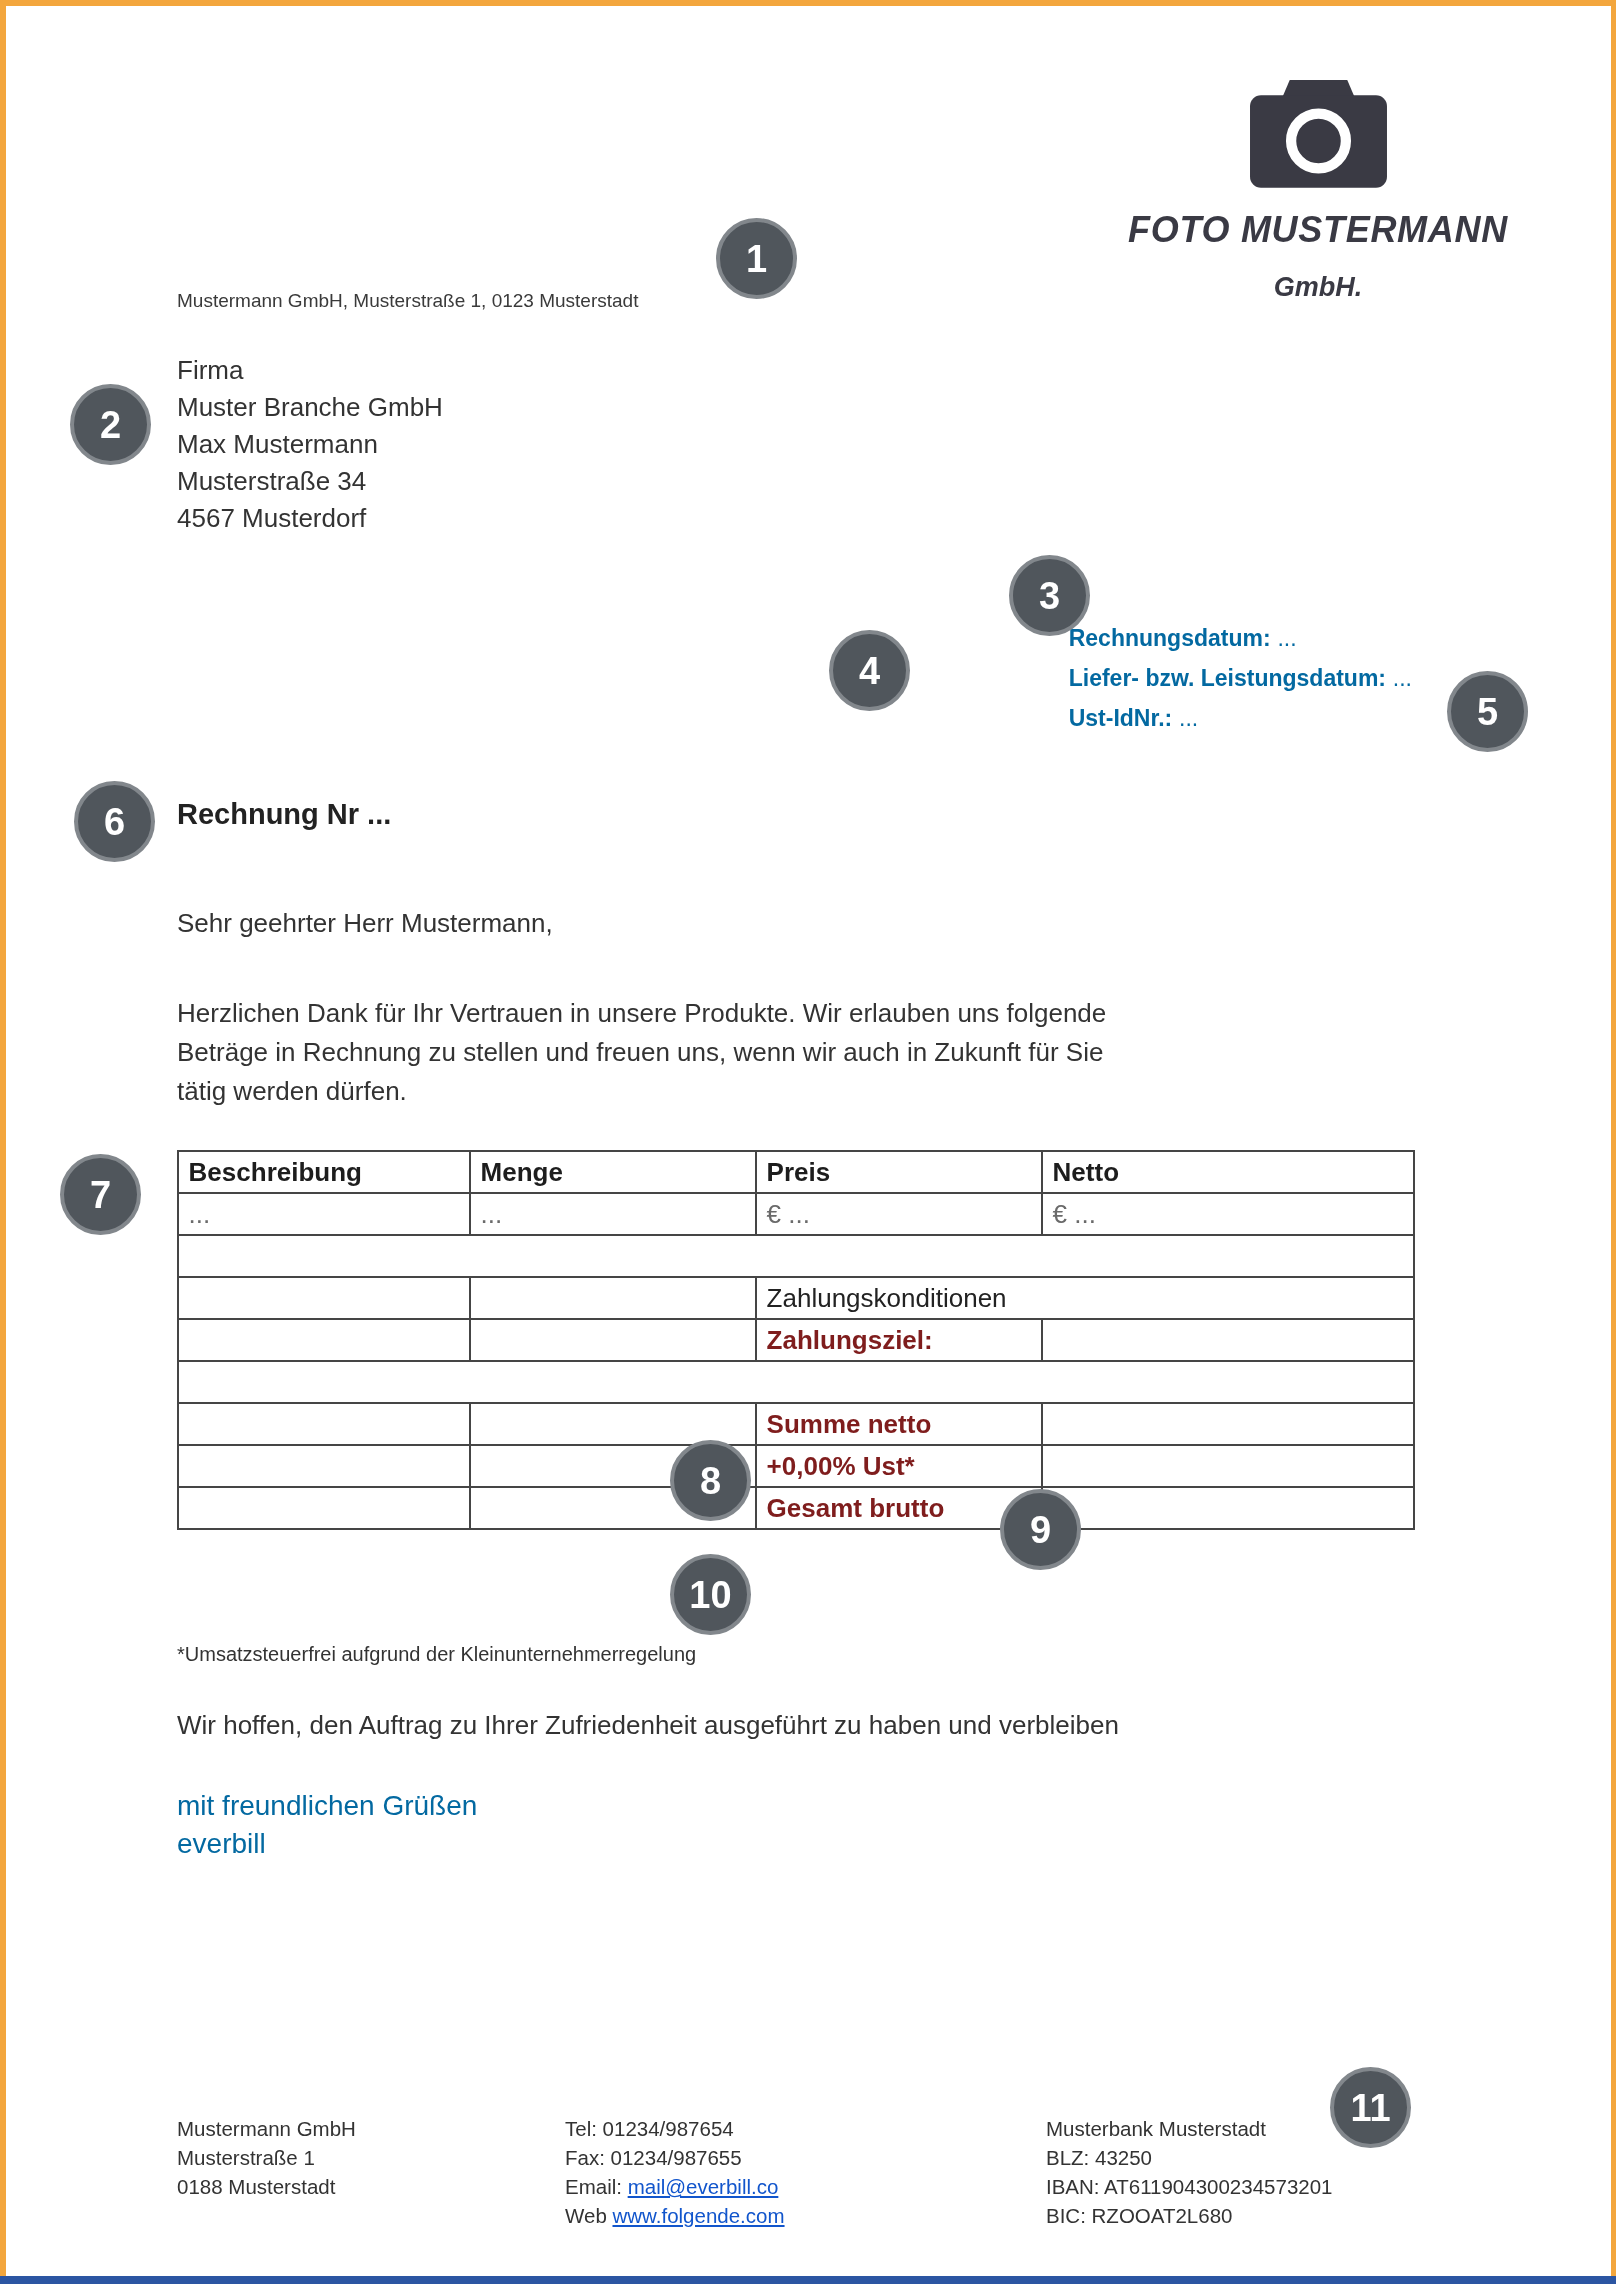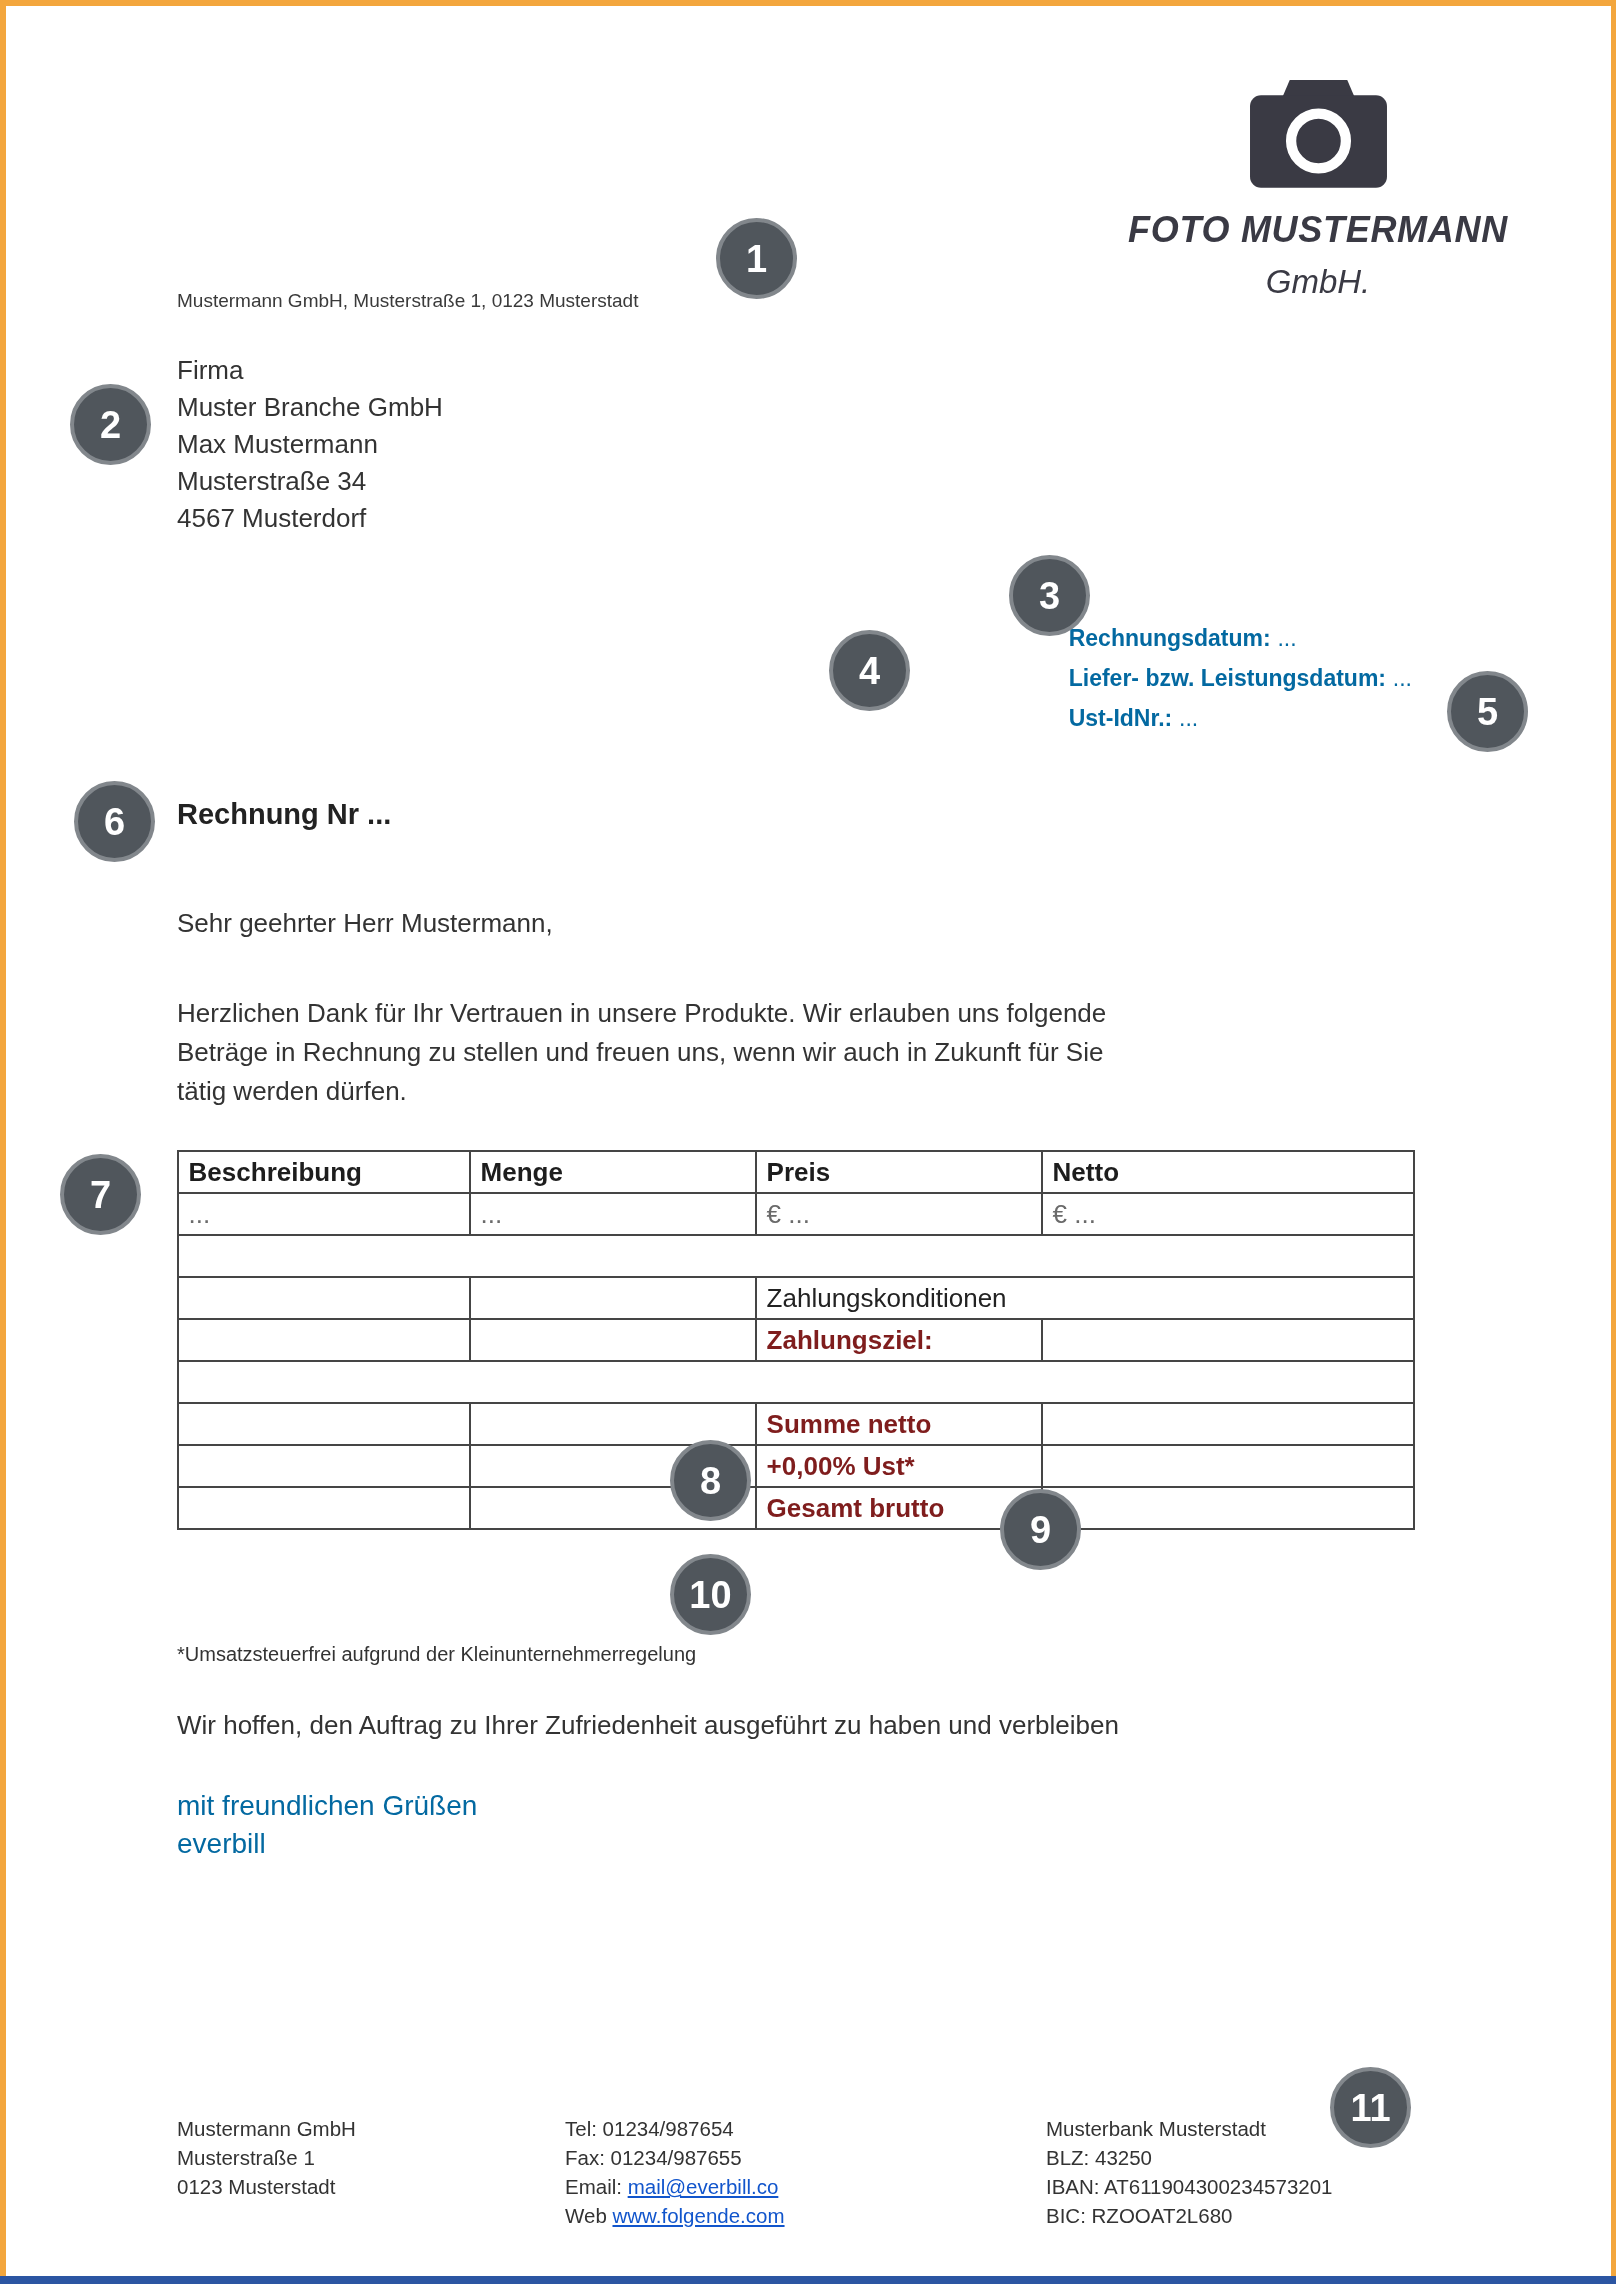--- a/index.html
+++ b/index.html
@@ -17,7 +17,7 @@
   
   .logo{position:absolute;left:1127px;top:76px;width:382px;display:flex;flex-direction:column;align-items:center;text-align:center}
   .logo-name{font-size:36px;font-weight:bold;font-style:italic;color:#3a3a44;letter-spacing:0.7px;margin-top:20px;white-space:nowrap}
-  .logo-sub{font-size:33px;font-weight:normal;font-style:italic;color:#3a3a44;margin-top:12px}
+  .logo-sub{font-size:27px;font-weight:bold;font-style:italic;color:#3a3a44;margin-top:21px}
 
   .sender-line{position:absolute;left:177px;top:290px;font-size:19px;color:#3a3a3a;white-space:nowrap}
 

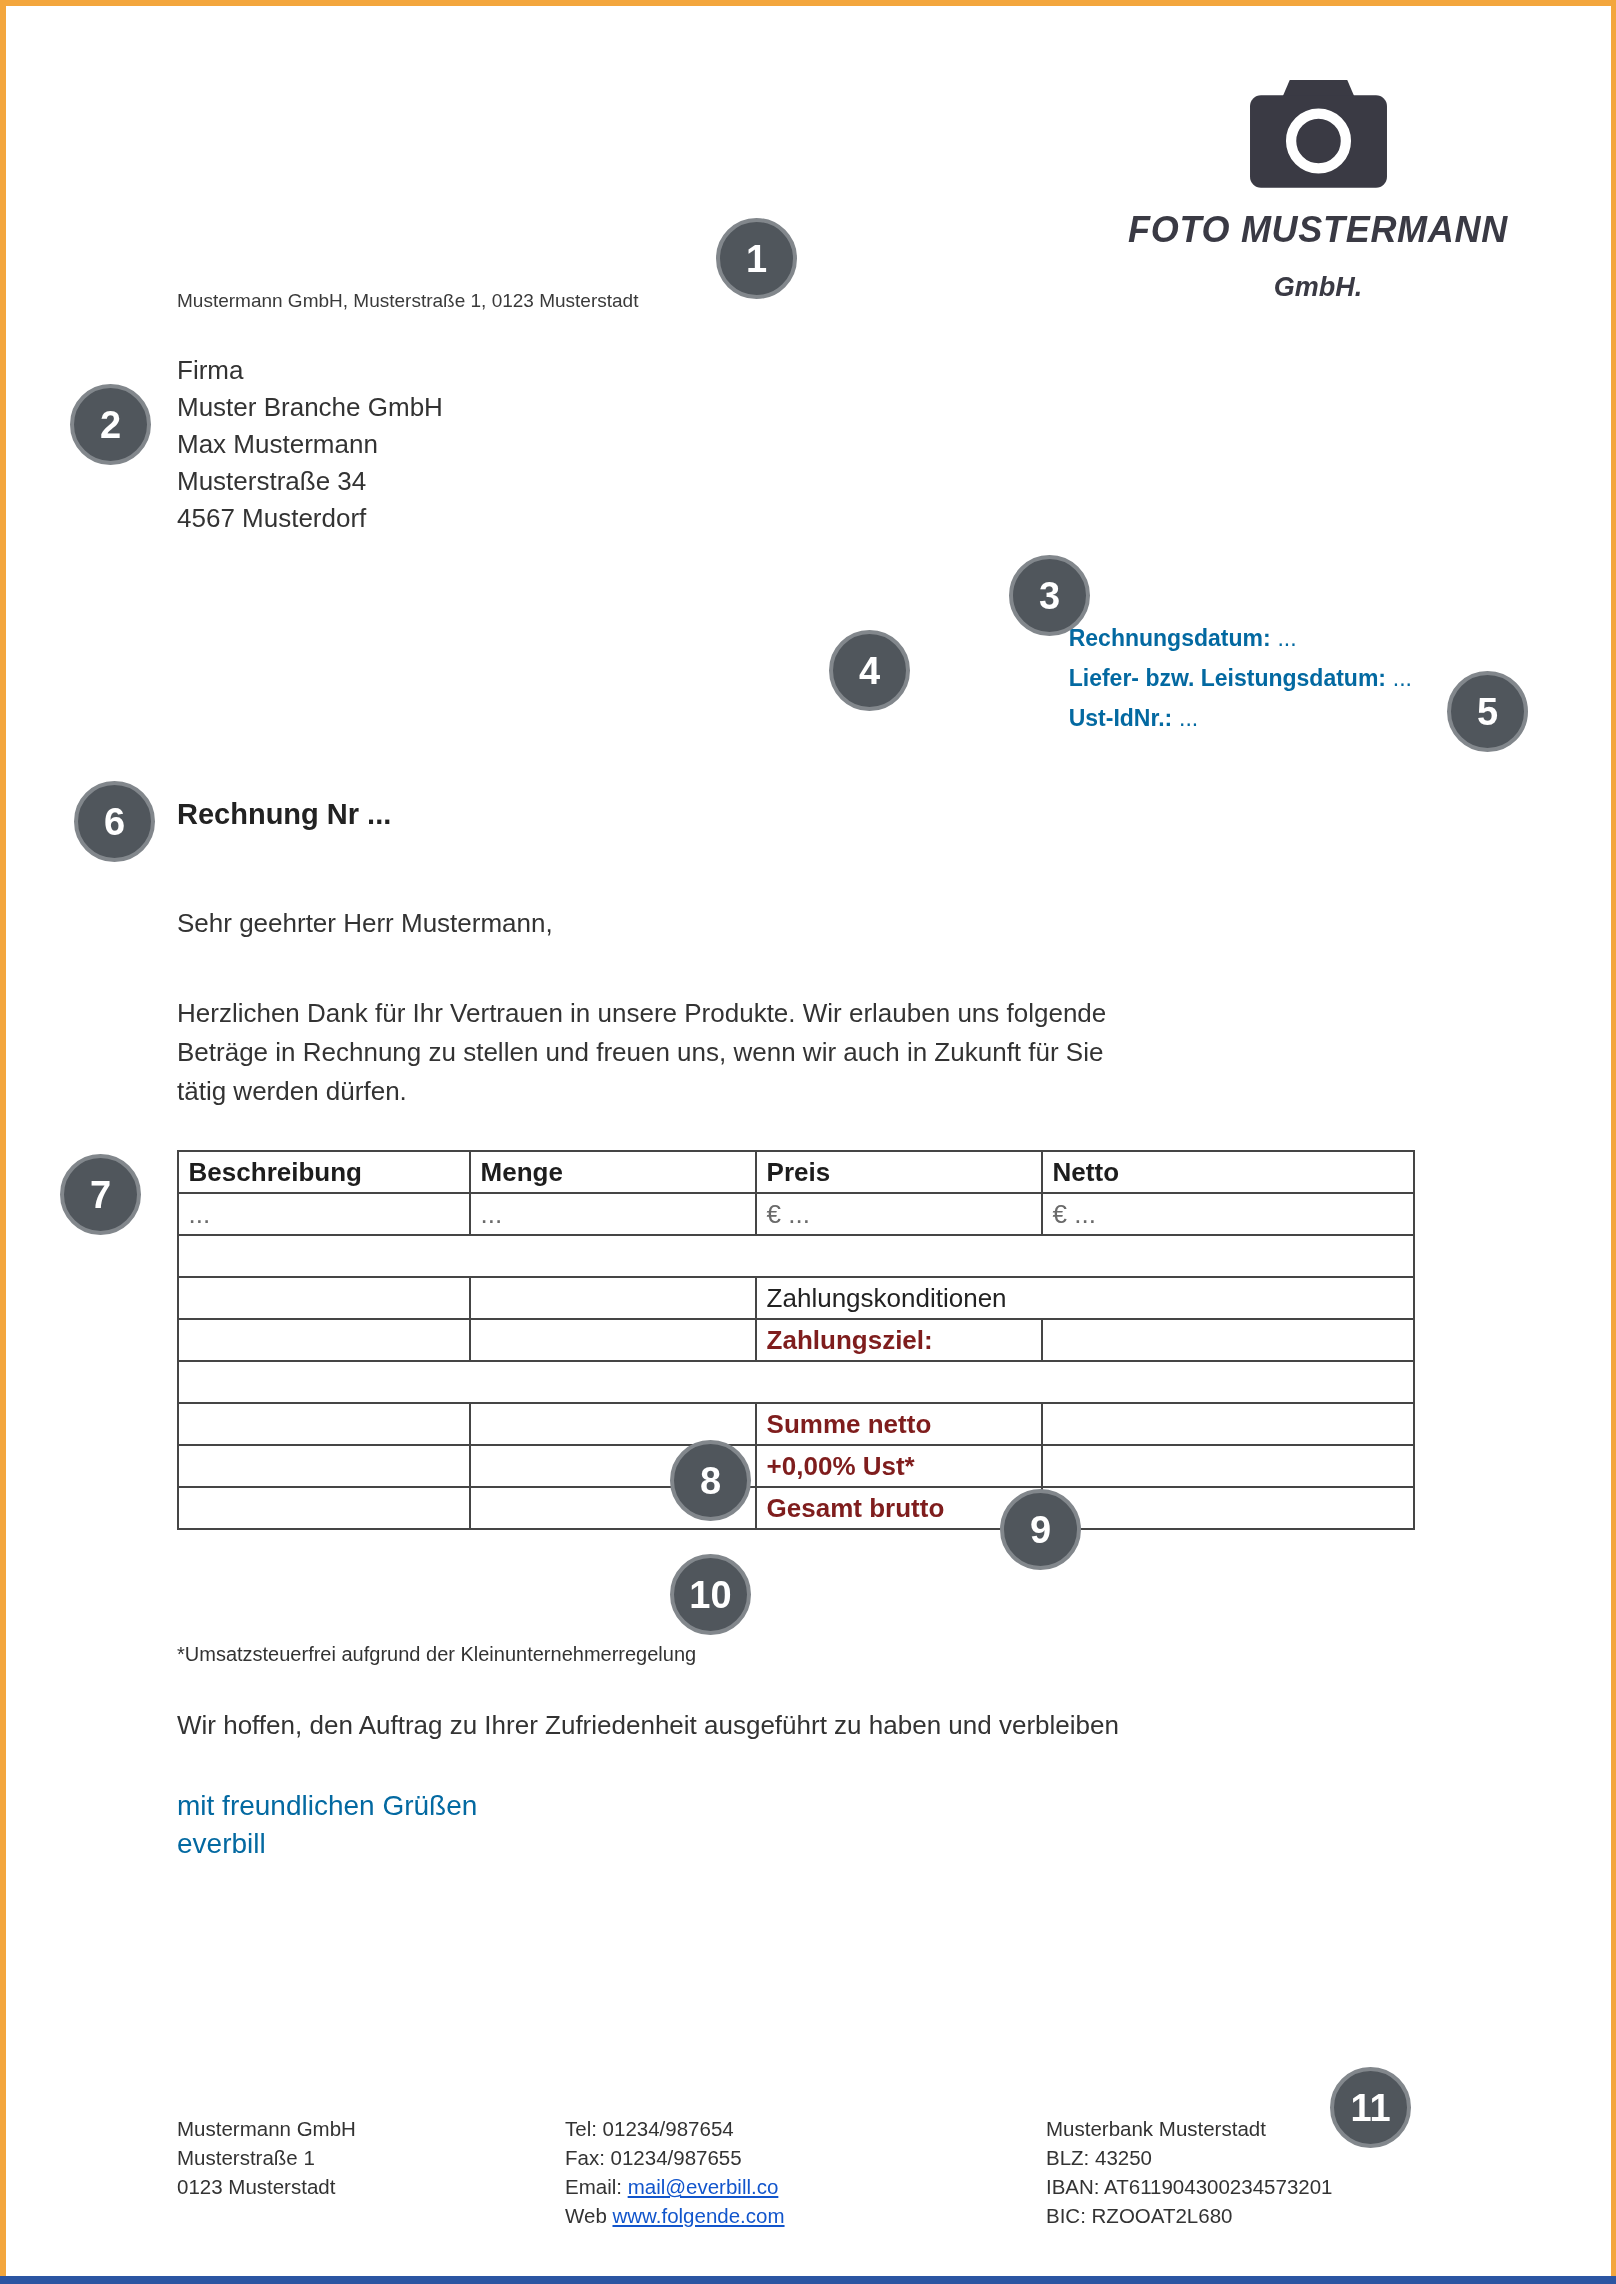--- a/index.html
+++ b/index.html
@@ -180,7 +180,7 @@
 <div class="footer-col c1">
   <div>Mustermann GmbH</div>
   <div>Musterstraße 1</div>
-  <div>0123 Musterstadt</div>
+  <div>0188 Musterstadt</div>
 </div>
 <div class="footer-col c2">
   <div>Tel: 01234/987654</div>

